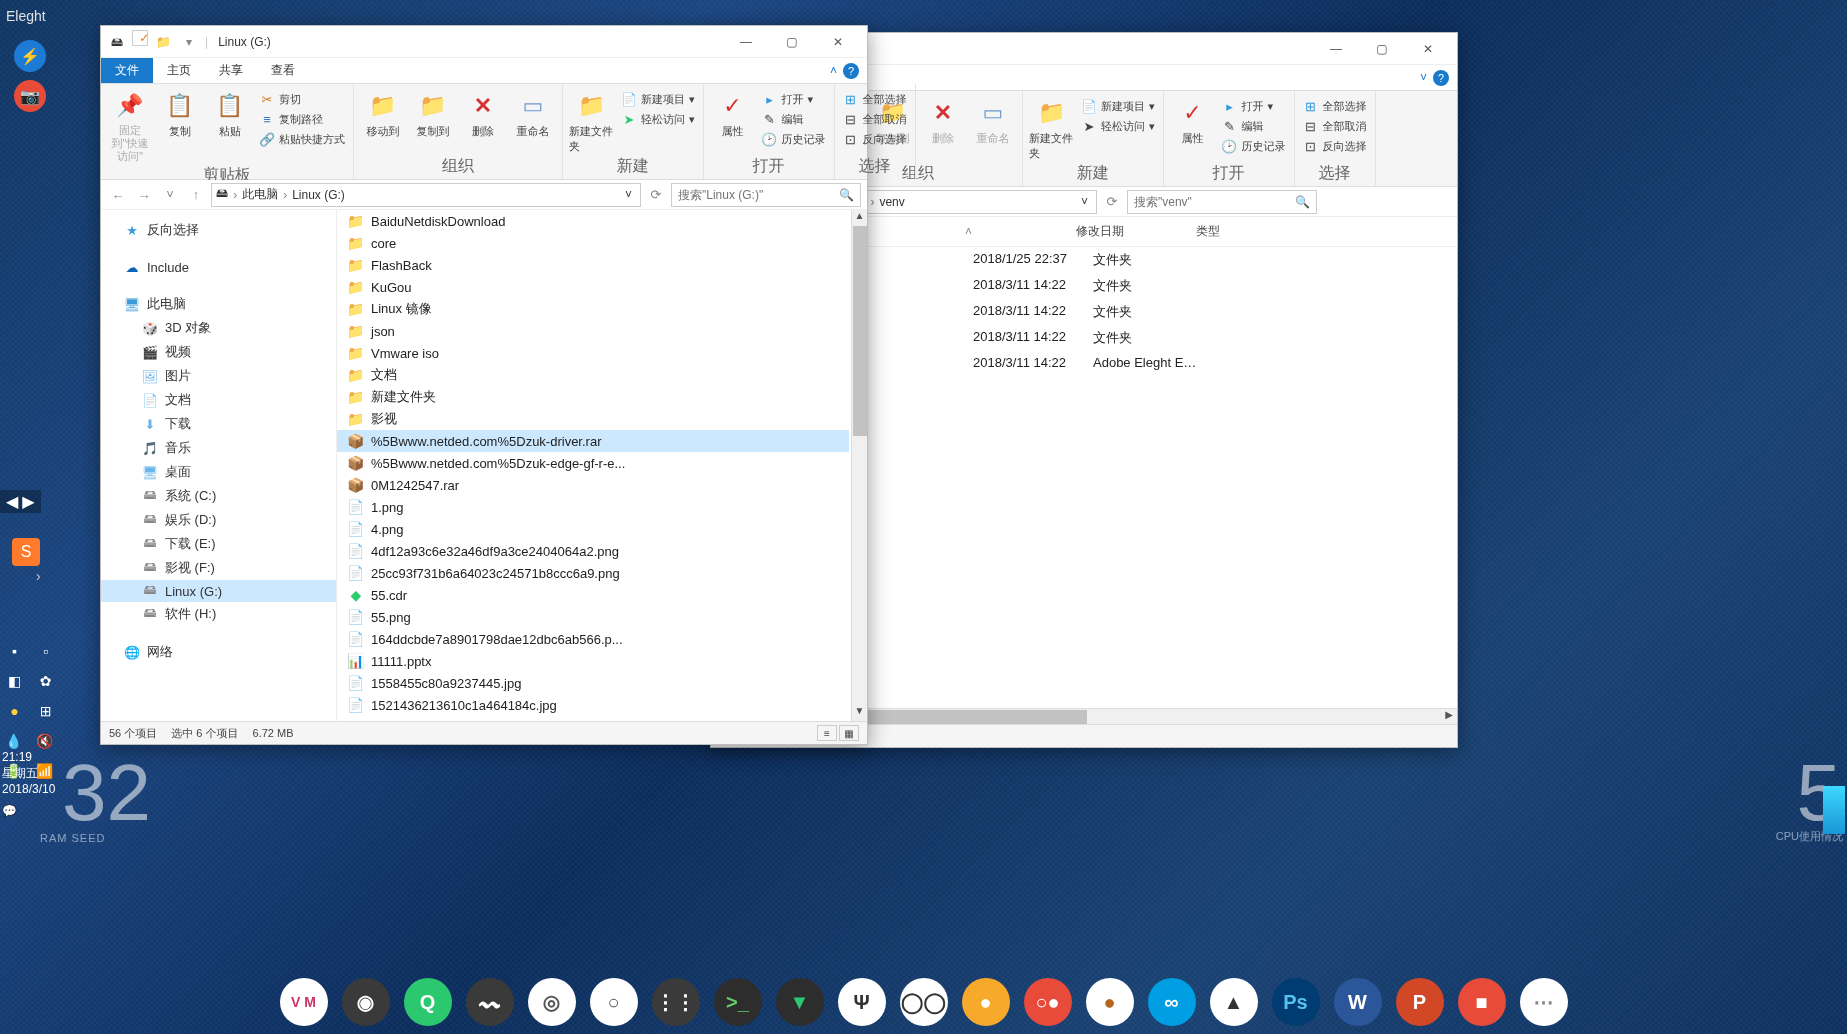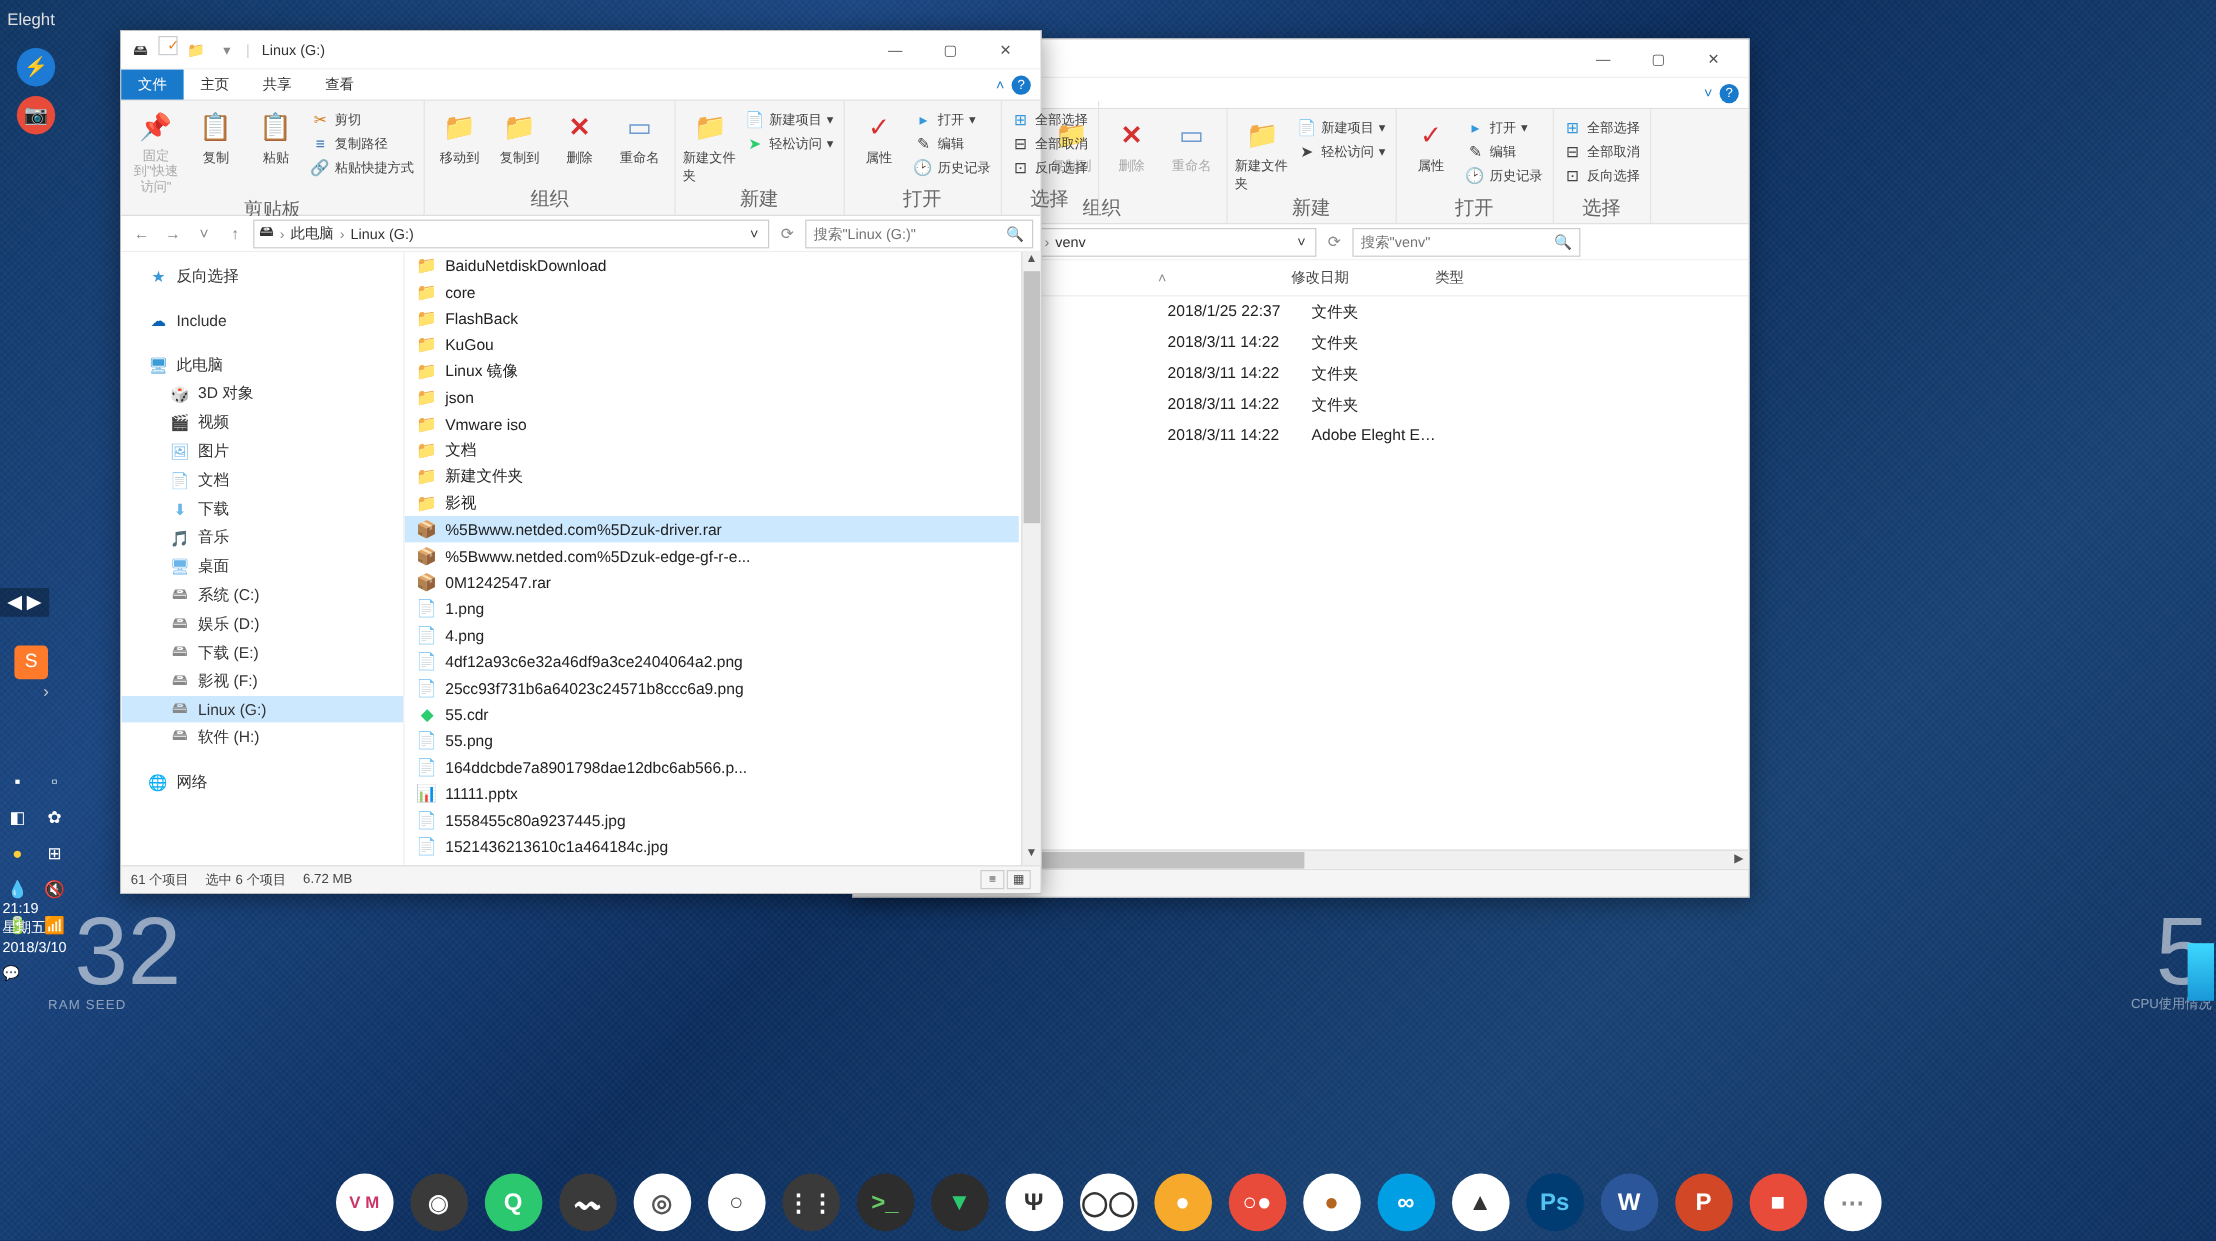--- a/index.html
+++ b/index.html
@@ -676,7 +676,7 @@
   </div>
 
   <div class="statusbar">
-    <span>61 个项目</span>
+    <span>56 个项目</span>
     <span>选中 6 个项目</span>
     <span>6.72 MB</span>
     <div class="view-btns">

